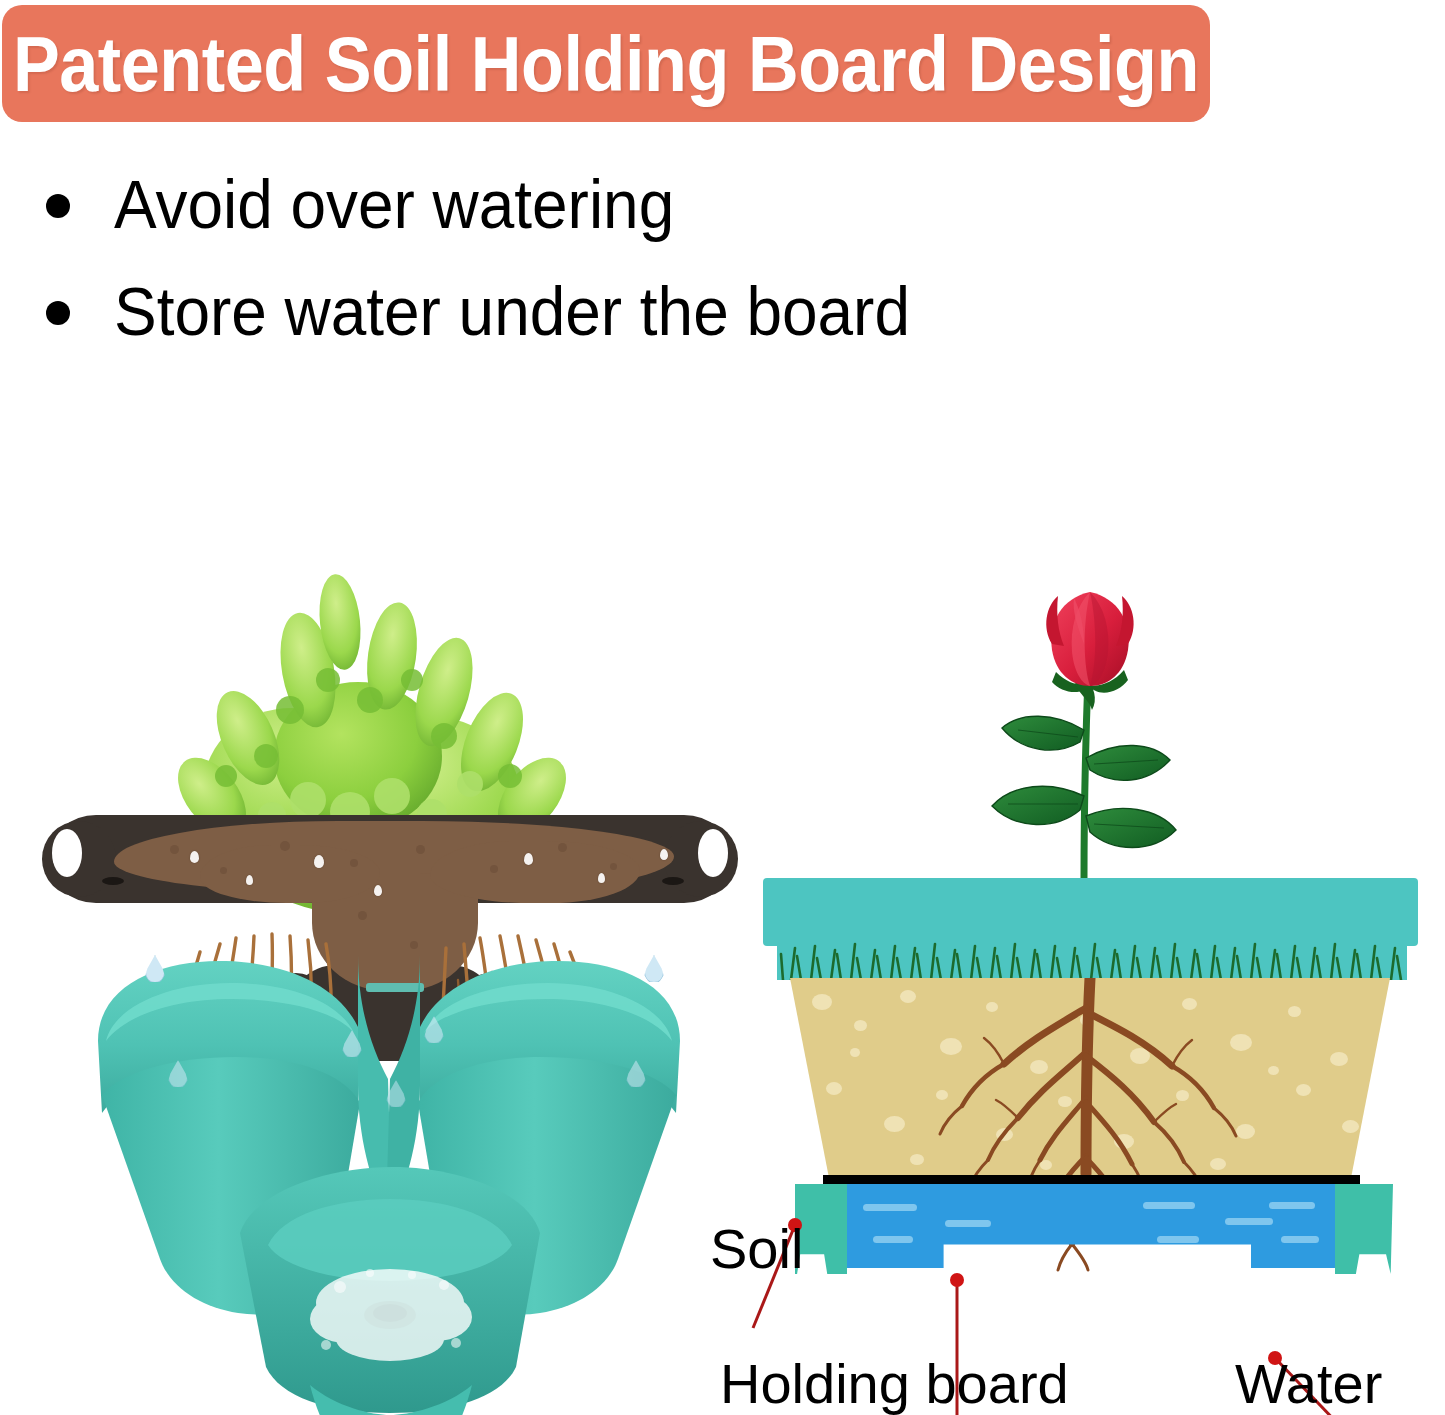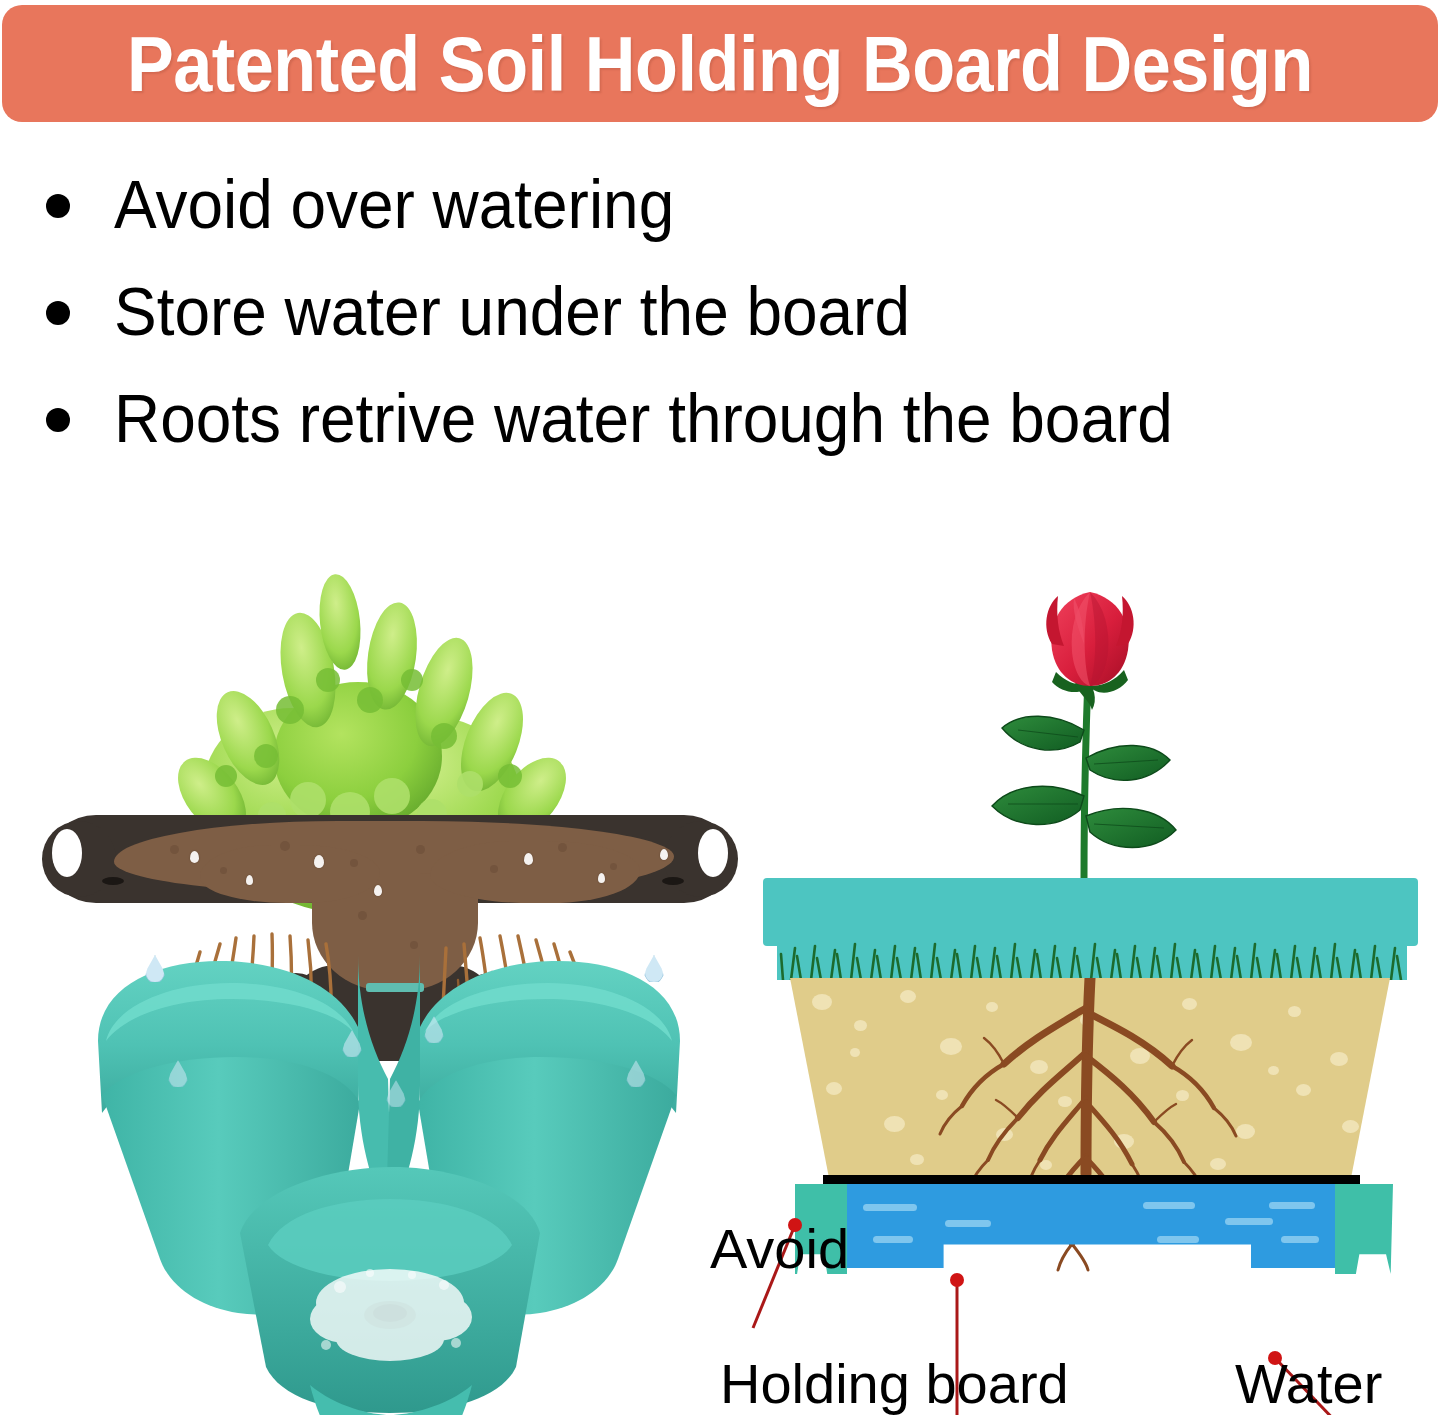--- a/index.html
+++ b/index.html
@@ -21,7 +21,7 @@
     position: absolute;
     left: 2px;
     top: 5px;
-    width: 1436px;
+    width: 1208px;
     height: 117px;
     background: #E8765C;
     border-radius: 20px;

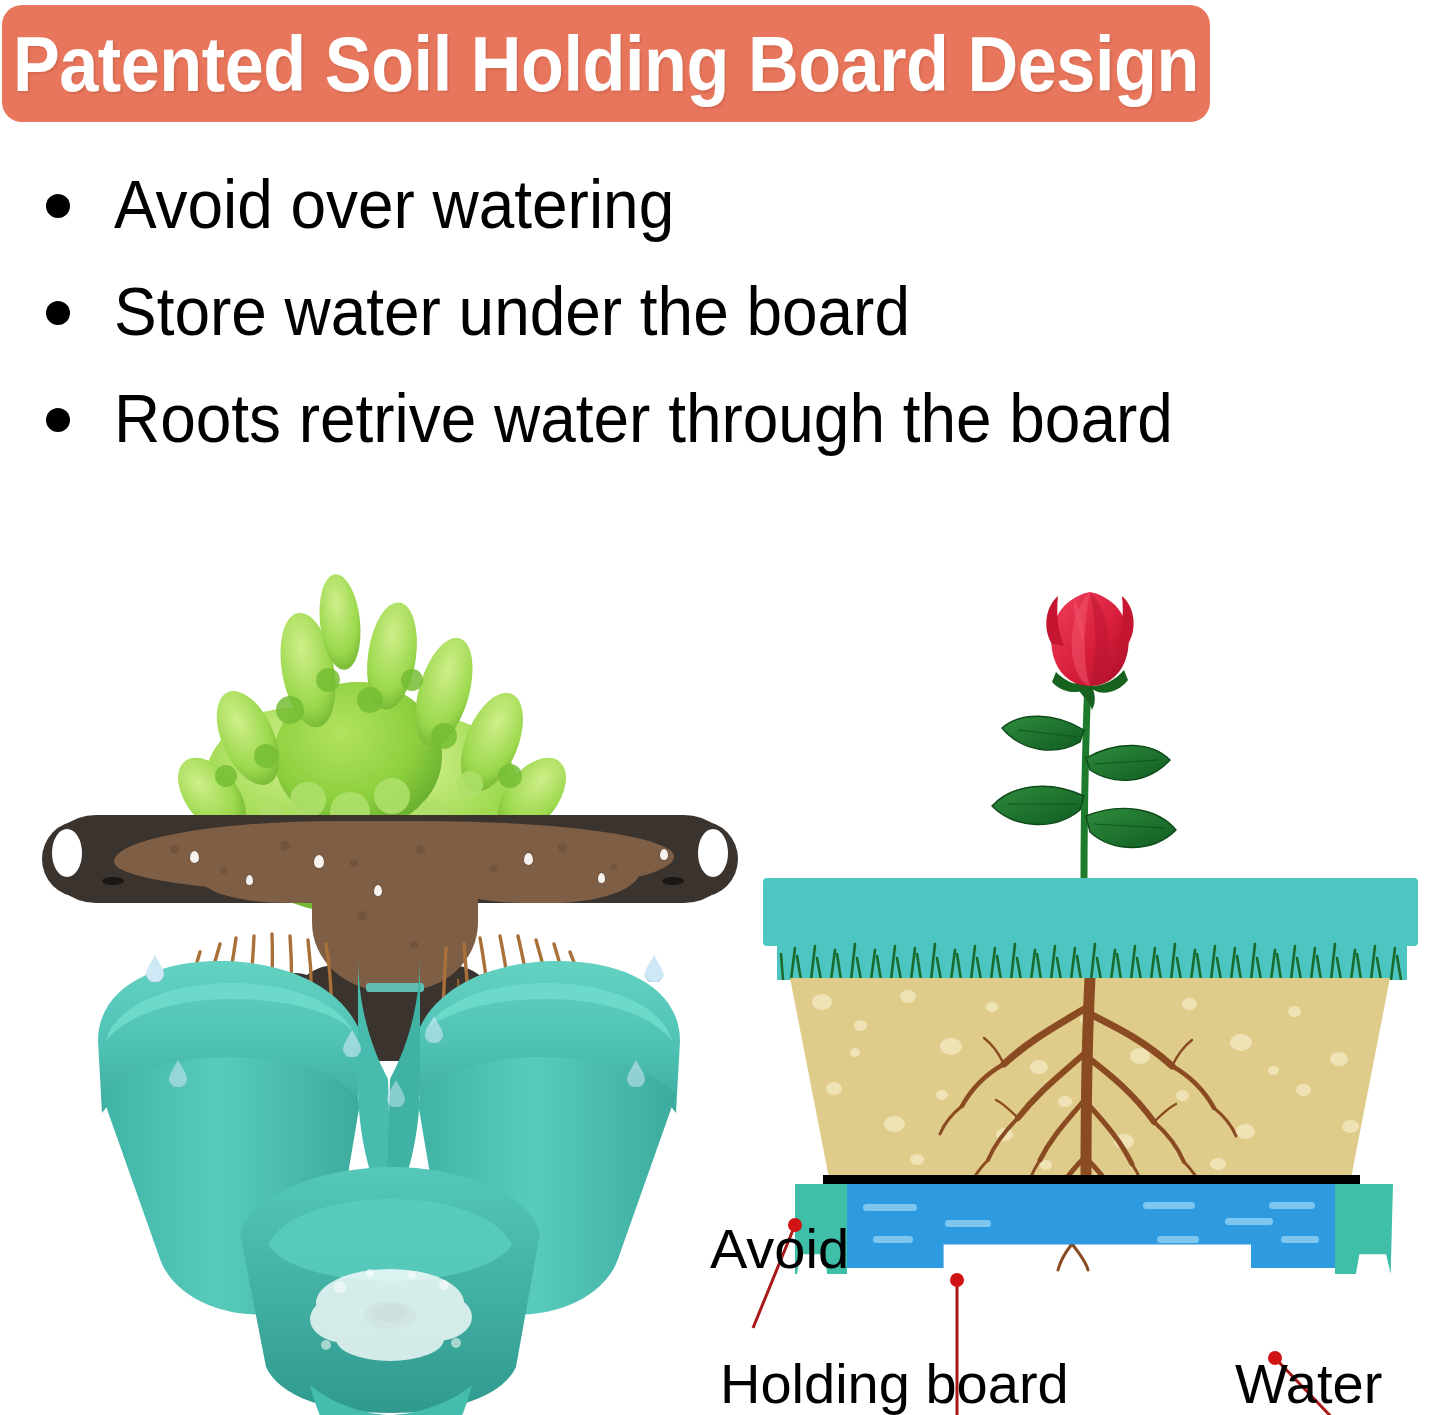--- a/index.html
+++ b/index.html
@@ -319,10 +319,6 @@
   <div class="feature-row">
     <span class="feature-bullet"></span>
     <span class="feature-text">Store water under the board</span>
-  </div>
-  <div class="feature-row">
-    <span class="feature-bullet"></span>
-    <span class="feature-text">Roots retrive water through the board</span>
   </div>
 </div>
 

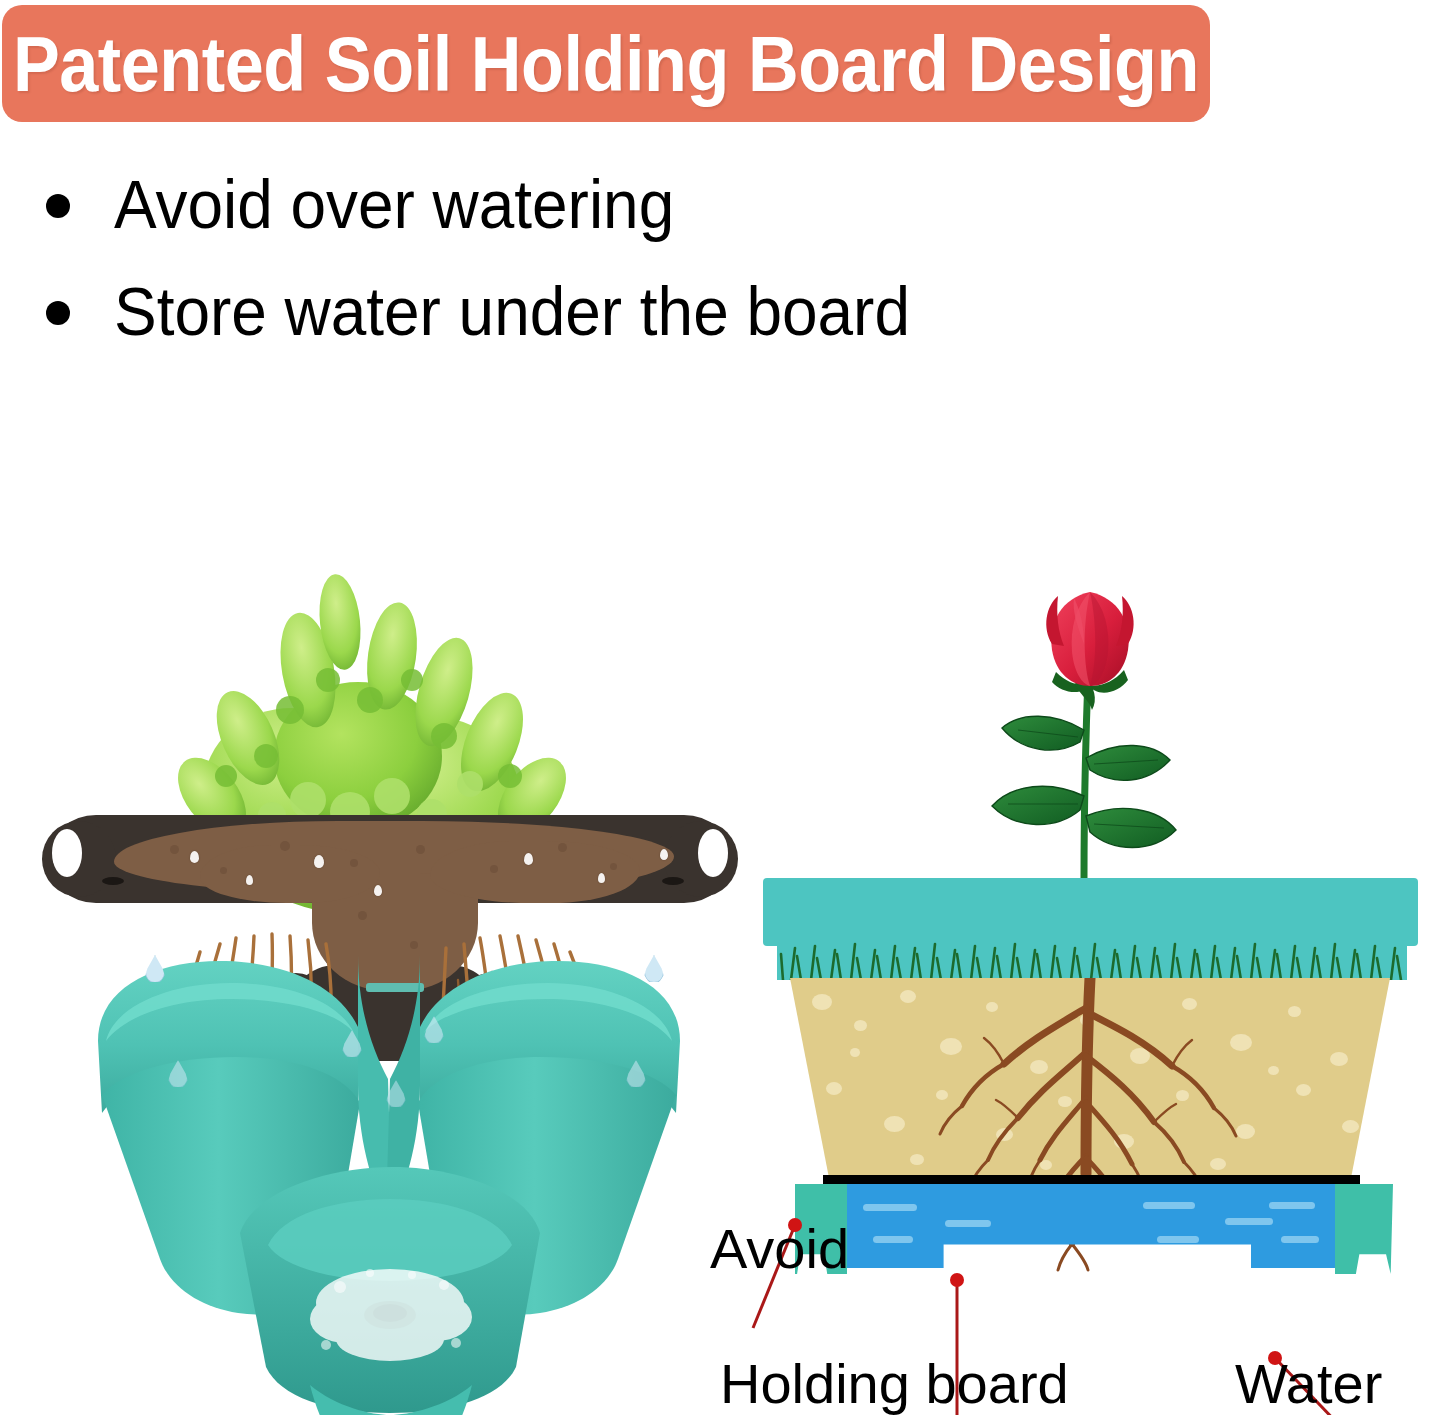--- a/index.html
+++ b/index.html
@@ -749,7 +749,7 @@
       </g>
     </svg>
 
-    <div class="diagram-label" style="left:-25px; top:660px;">Avoid</div>
+    <div class="diagram-label" style="left:-25px; top:660px;">Soil</div>
     <div class="diagram-label" style="left:500px; top:795px;">Water</div>
     <div class="diagram-label" style="left:-15px; top:795px;">Holding board</div>
   </div>

